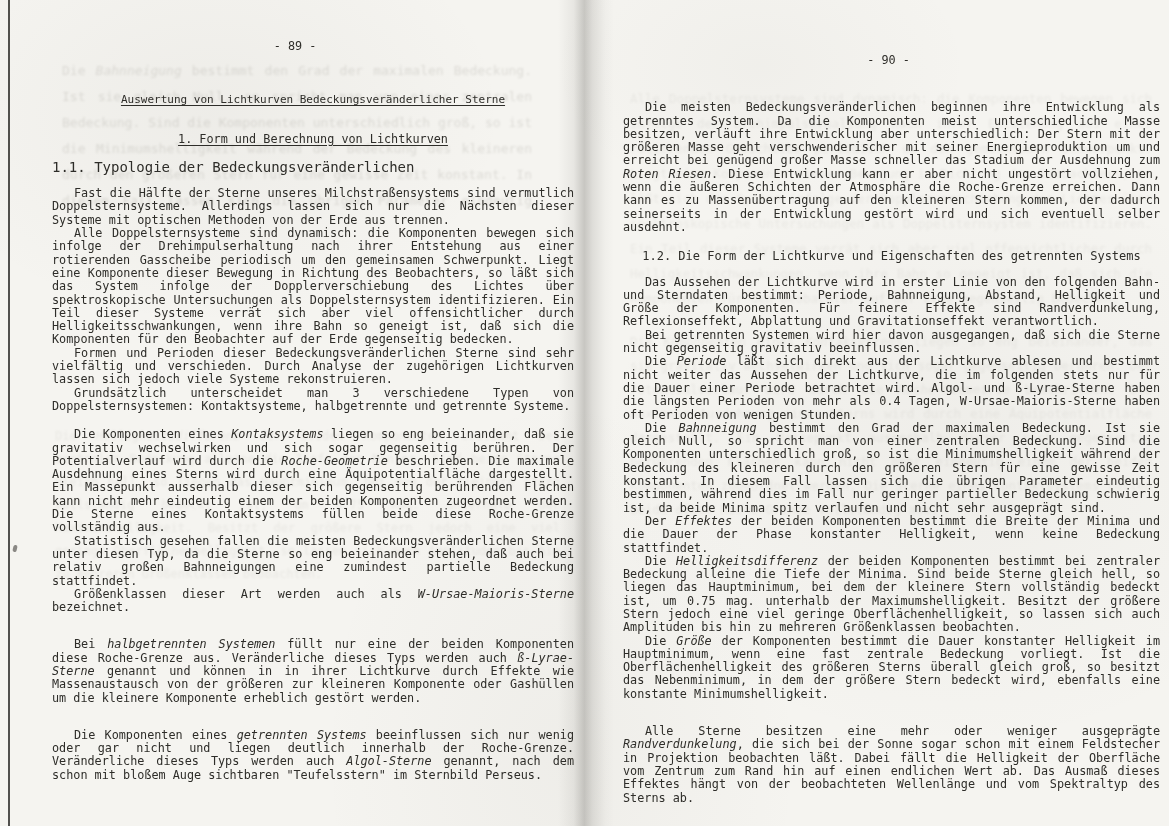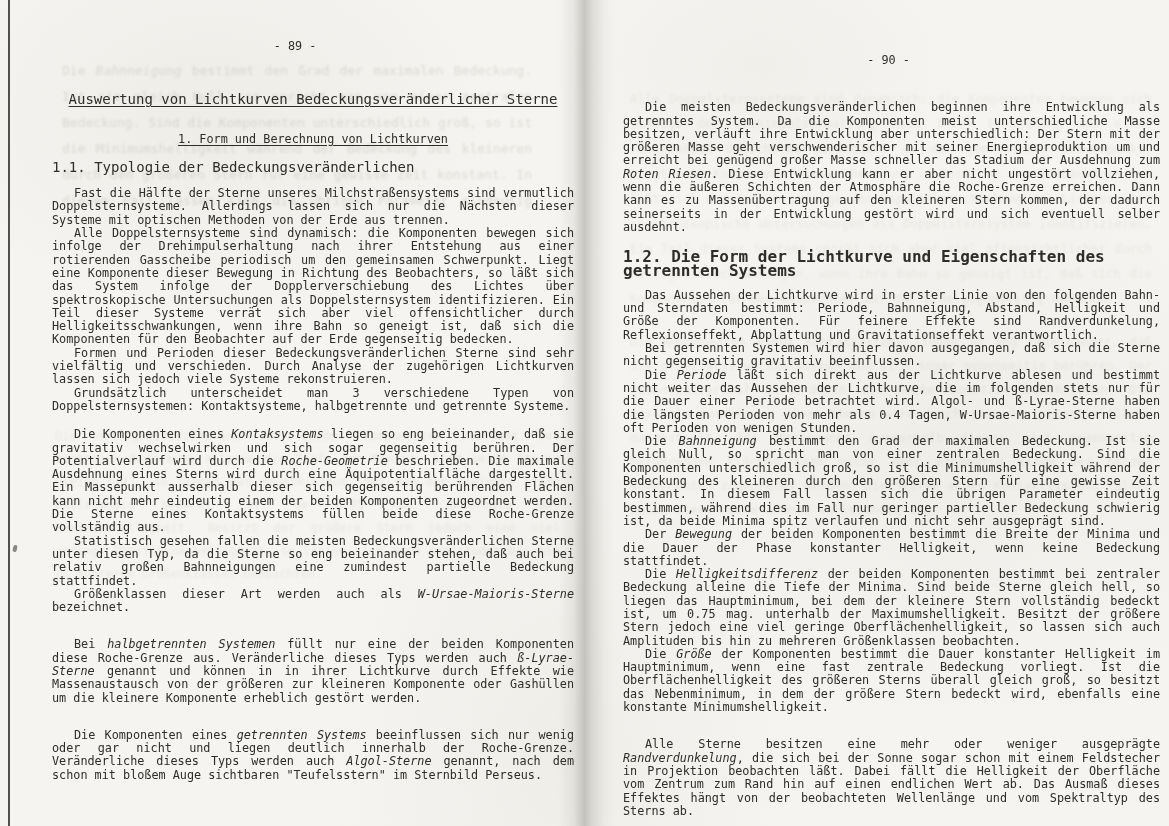--- a/index.html
+++ b/index.html
@@ -40,7 +40,7 @@
   .page-left .pagenum{padding-right:58px;}
   .page-right .pagenum{padding-right:28px;}
   .doc-title{
-    margin:40px 0 0 0;text-align:center;font-weight:normal;font-size:14px;
+    margin:40px 0 0 0;text-align:center;font-weight:normal;font-size:11px;
     text-decoration:underline;text-underline-offset:2px;
   }
   .h-section{

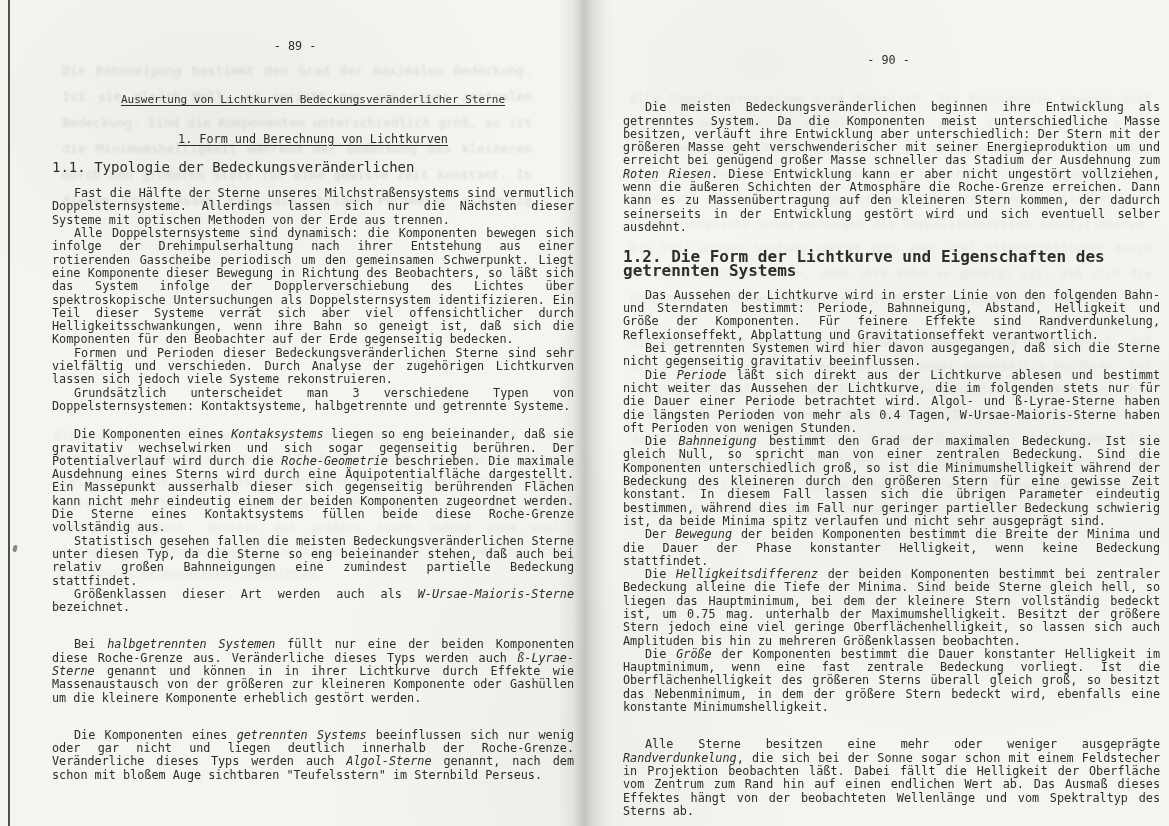--- a/index.html
+++ b/index.html
@@ -48,7 +48,7 @@
     text-decoration:underline;text-underline-offset:2px;
   }
   .h-sub{margin:15px 0 0 0;font-weight:normal;font-size:14px;text-align:left;}
-  .h-sub2{margin:16px 0 12px 0;font-weight:bold;font-size:16px;text-align:left;}
+  .h-sub2{margin:16px 0 12px 0;font-weight:normal;font-size:12px;text-align:center;}
   .page p{margin:0;text-indent:22px;}
   .page p.first{margin-top:13px;}
   .page p.gap1{margin-top:15px;}

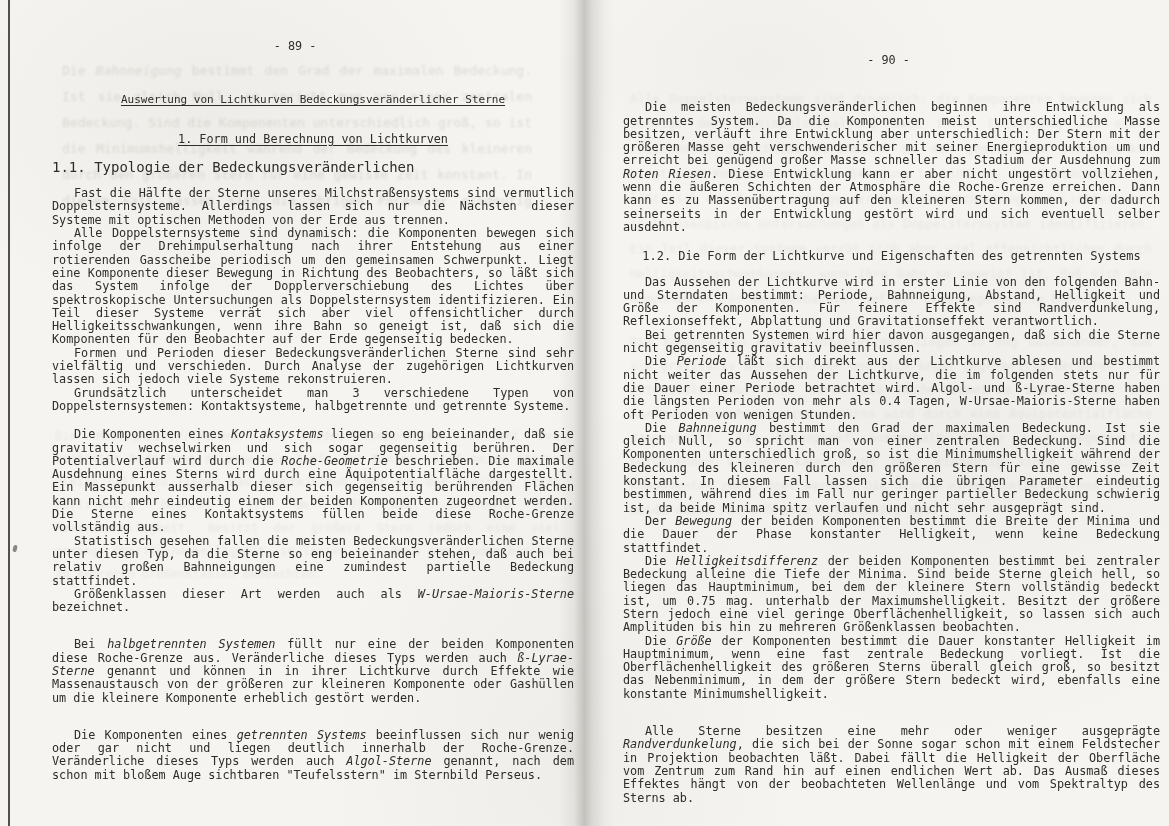--- a/index.html
+++ b/index.html
@@ -101,7 +101,7 @@
   <p><span>Bei getrennten Systemen wird hier davon ausgegangen, daß sich die Sterne nicht gegenseitig gravitativ beeinflussen.</span></p>
   <p><span>Die </span><em>Periode</em><span> läßt sich direkt aus der Lichtkurve ablesen und bestimmt nicht weiter das Aussehen der Lichtkurve, die im folgenden stets nur für die Dauer einer Periode betrachtet wird. Algol- und ß-Lyrae-Sterne haben die längsten Perioden von mehr als 0.4 Tagen, W-Ursae-Maioris-Sterne haben oft Perioden von wenigen Stunden.</span></p>
   <p><span>Die </span><em>Bahnneigung</em><span> bestimmt den Grad der maximalen Bedeckung. Ist sie gleich Null, so spricht man von einer zentralen Bedeckung. Sind die Komponenten unterschiedlich groß, so ist die Minimumshelligkeit während der Bedeckung des kleineren durch den größeren Stern für eine gewisse Zeit konstant. In diesem Fall lassen sich die übrigen Parameter eindeutig bestimmen, während dies im Fall nur geringer partieller Bedeckung schwierig ist, da beide Minima spitz verlaufen und nicht sehr ausgeprägt sind.</span></p>
-  <p><span>Der </span><em>Bewegung</em><span> der beiden Komponenten bestimmt die Breite der Minima und die Dauer der Phase konstanter Helligkeit, wenn keine Bedeckung stattfindet.</span></p>
+  <p><span>Der </span><em>Effektes</em><span> der beiden Komponenten bestimmt die Breite der Minima und die Dauer der Phase konstanter Helligkeit, wenn keine Bedeckung stattfindet.</span></p>
   <p><span>Die </span><em>Helligkeitsdifferenz</em><span> der beiden Komponenten bestimmt bei zentraler Bedeckung alleine die Tiefe der Minima. Sind beide Sterne gleich hell, so liegen das Hauptminimum, bei dem der kleinere Stern vollständig bedeckt ist, um 0.75 mag. unterhalb der Maximumshelligkeit. Besitzt der größere Stern jedoch eine viel geringe Oberflächenhelligkeit, so lassen sich auch Amplituden bis hin zu mehreren Größenklassen beobachten.</span></p>
   <p><span>Die </span><em>Größe</em><span> der Komponenten bestimmt die Dauer konstanter Helligkeit im Hauptminimum, wenn eine fast zentrale Bedeckung vorliegt. Ist die Oberflächenhelligkeit des größeren Sterns überall gleich groß, so besitzt das Nebenminimum, in dem der größere Stern bedeckt wird, ebenfalls eine konstante Minimumshelligkeit.</span></p>
   <p class="gap2"><span>Alle Sterne besitzen eine mehr oder weniger ausgeprägte </span><em>Randverdunkelung</em><span>, die sich bei der Sonne sogar schon mit einem Feldstecher in Projektion beobachten läßt. Dabei fällt die Helligkeit der Oberfläche vom Zentrum zum Rand hin auf einen endlichen Wert ab. Das Ausmaß dieses Effektes hängt von der beobachteten Wellenlänge und vom Spektraltyp des Sterns ab.</span></p>

